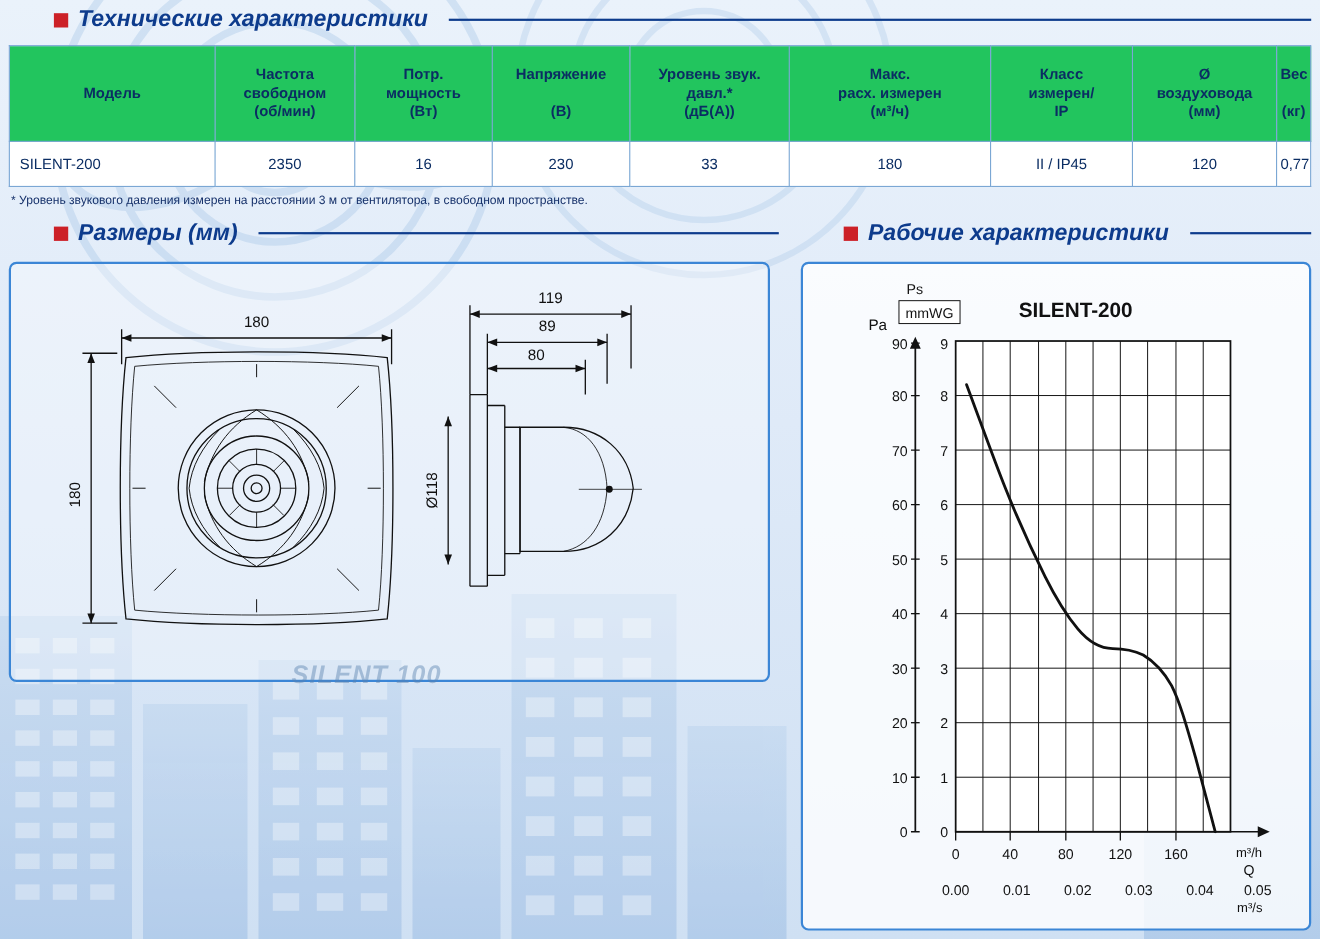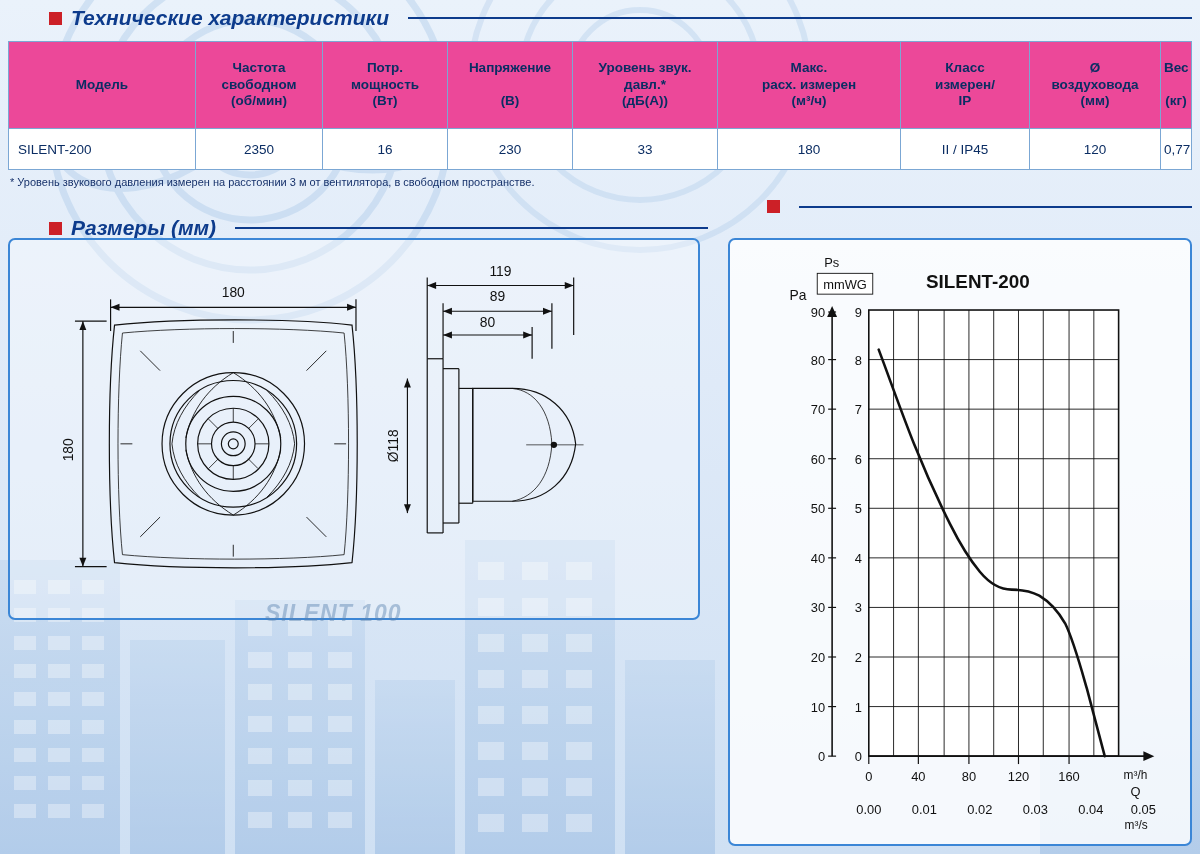--- a/index.html
+++ b/index.html
@@ -75,7 +75,7 @@
     color: #0b2d63;
   }
   table.specs thead th {
-    background: #ec4899;
+    background: #22c55e;
     font-weight: bold;
     padding: 7px 3px;
     line-height: 1.22;

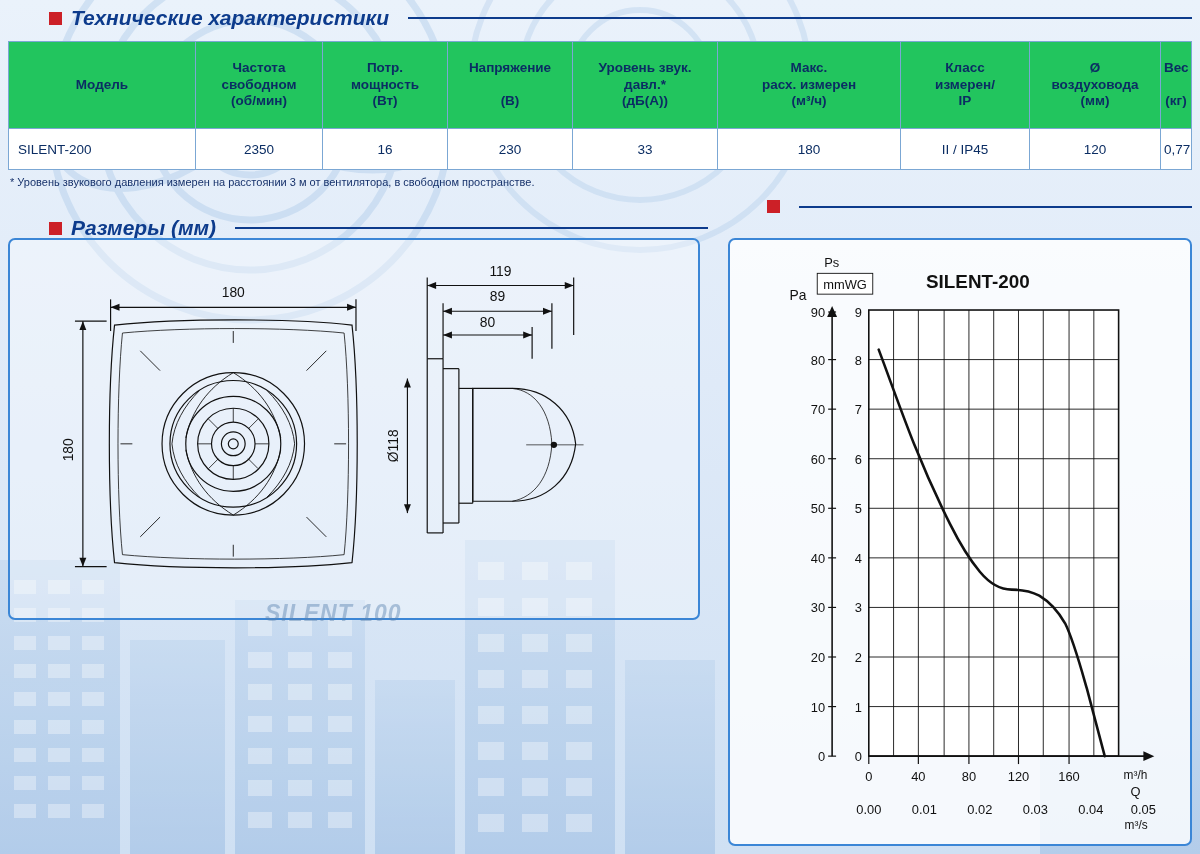--- a/index.html
+++ b/index.html
@@ -102,7 +102,7 @@
   
   .panel-left-head {
     position: absolute;
-    left: 8px; top: 216px;
+    left: 8px; top: 200px;
     width: 700px;
   }
   .panel-right-head {

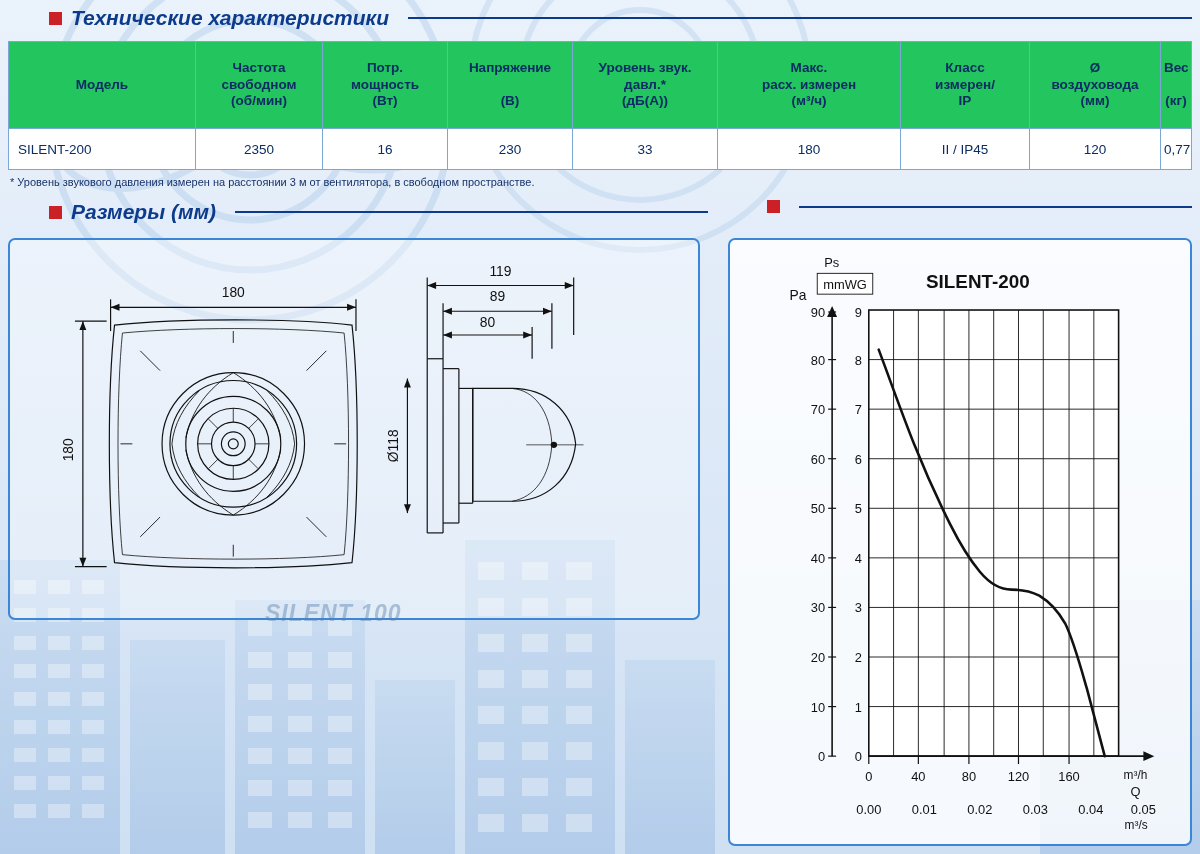--- a/index.html
+++ b/index.html
@@ -350,6 +350,7 @@
   <div class="panel-right-head">
     <div class="section-head">
       <div class="sq"></div>
+      <div class="section-title">Рабочие характеристики</div>
       <div class="rule"></div>
     </div>
   </div>

